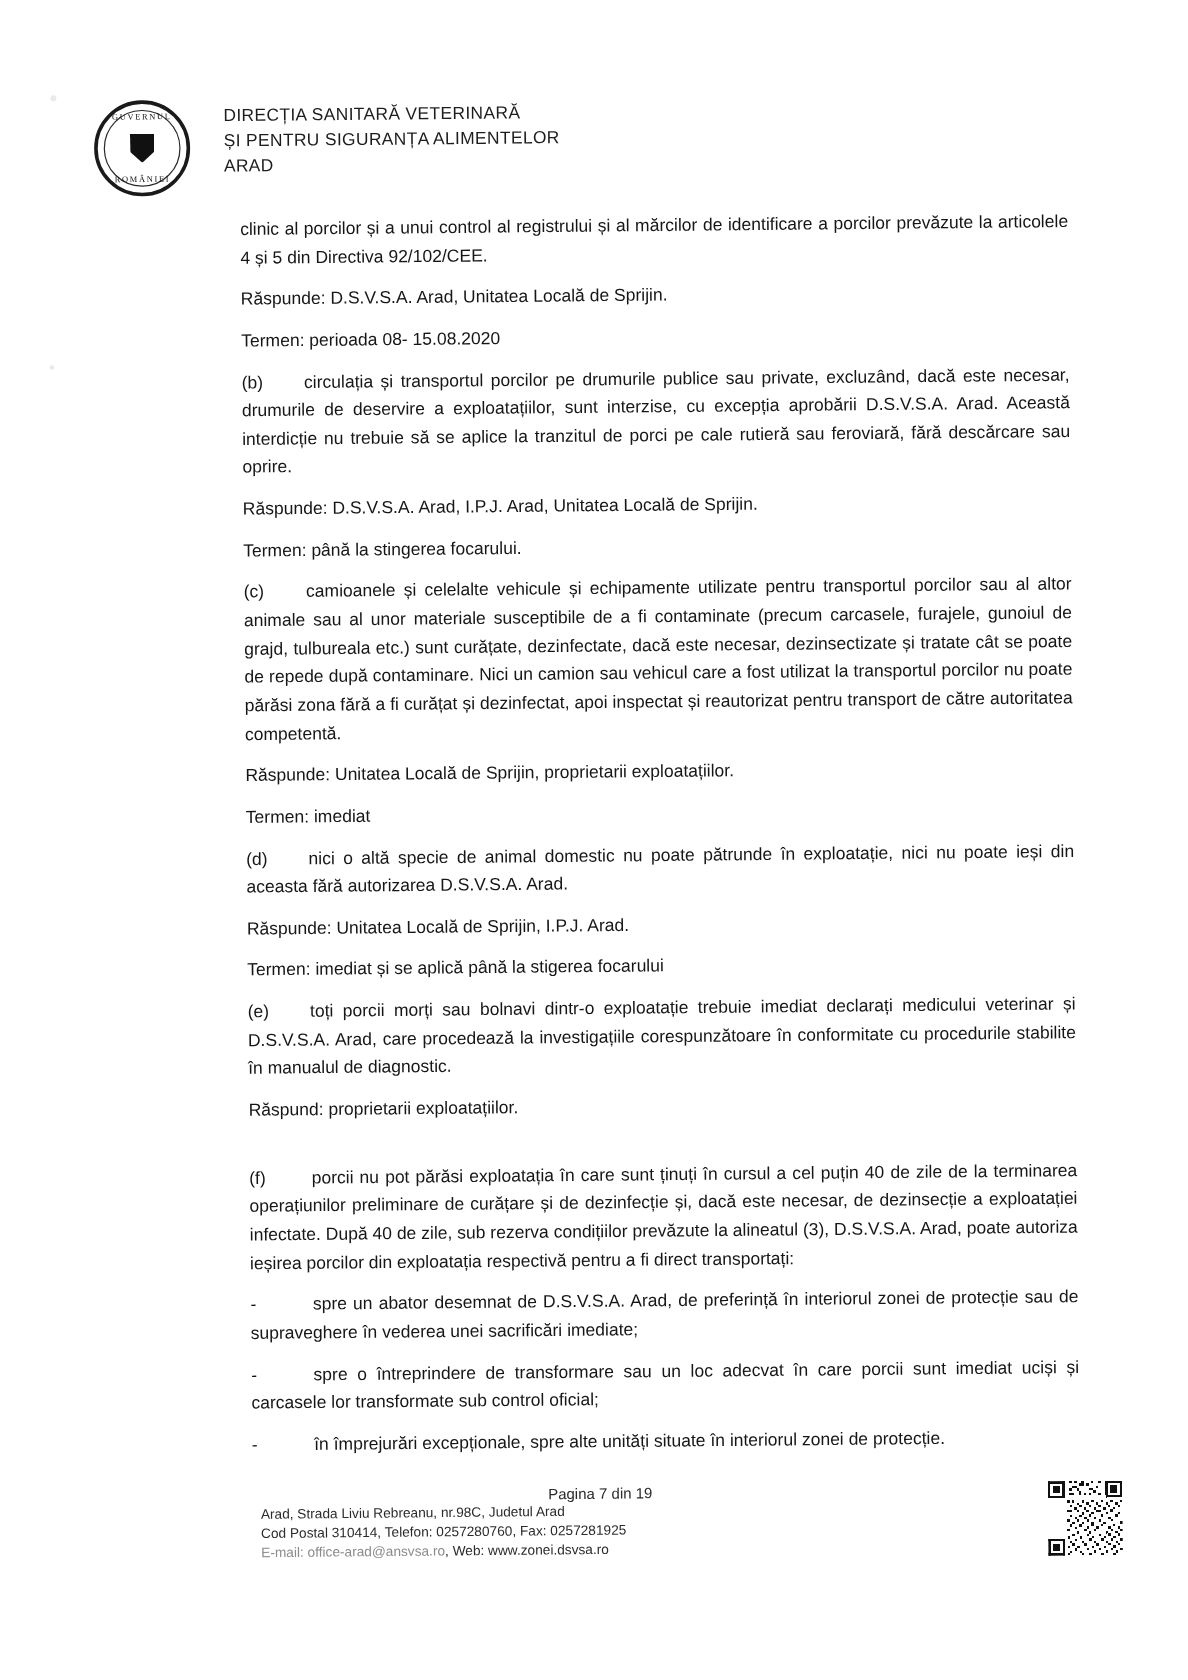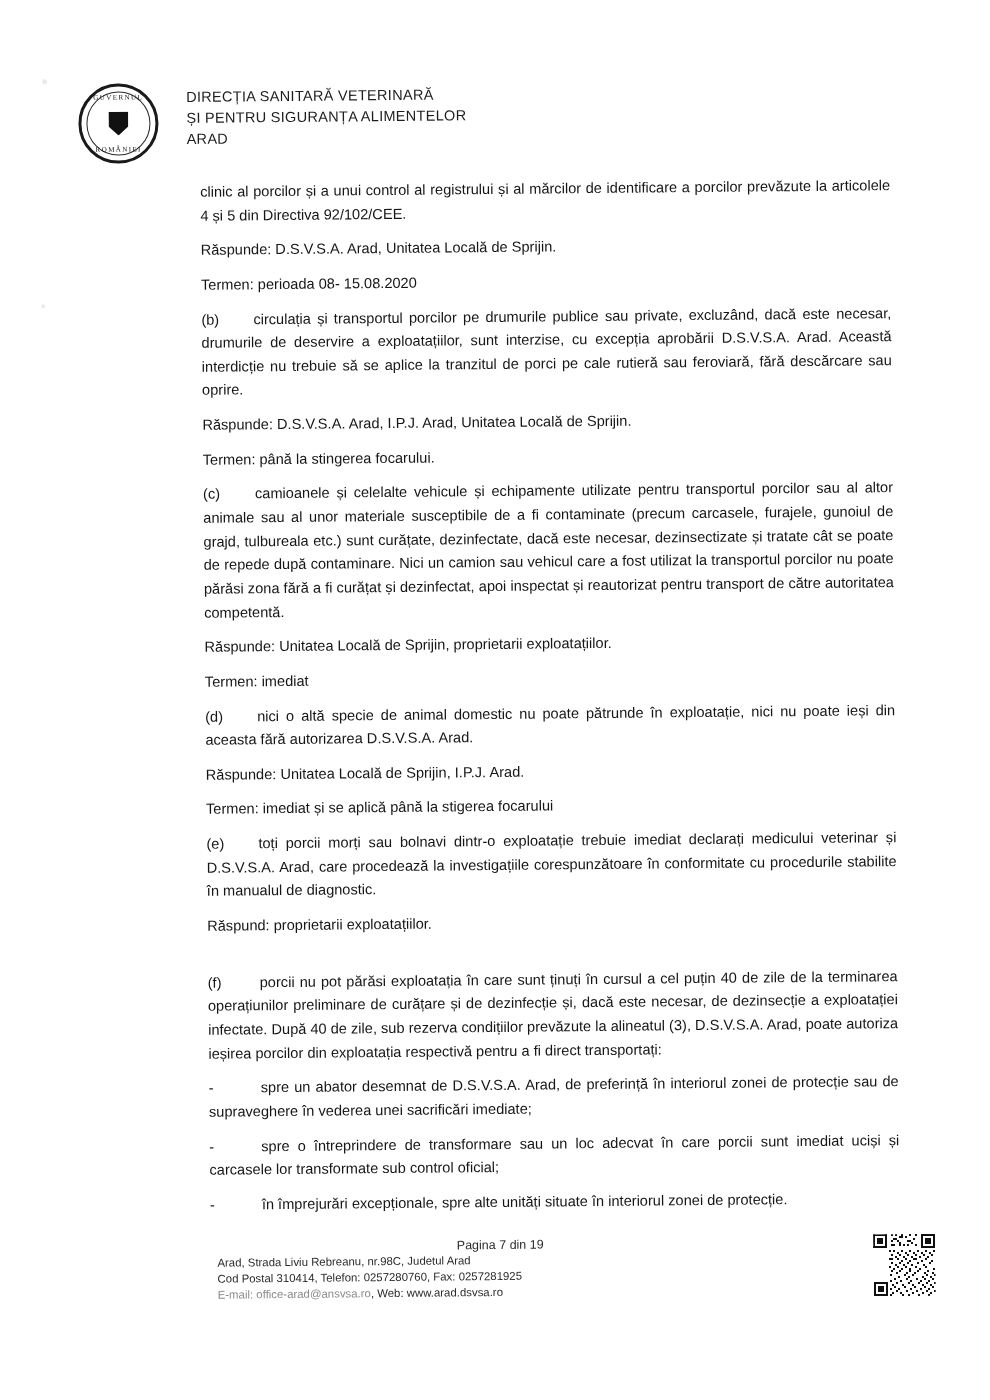--- a/index.html
+++ b/index.html
@@ -236,7 +236,7 @@
       <div>Arad, Strada Liviu Rebreanu, nr.98C, Judetul Arad</div>
       <div>Cod Postal 310414, Telefon: 0257280760, Fax: 0257281925</div>
       <div>
-        <span class="faded">E-mail: </span><span class="faded">office-arad@ansvsa.ro</span><span>, Web: </span><span>www.arad.dsvsa.ro</span>
+        <span class="faded">E-mail: </span><span class="faded">office-arad@ansvsa.ro</span><span>, Web: </span><span>www.zonei.dsvsa.ro</span>
       </div>
     </div>
 

